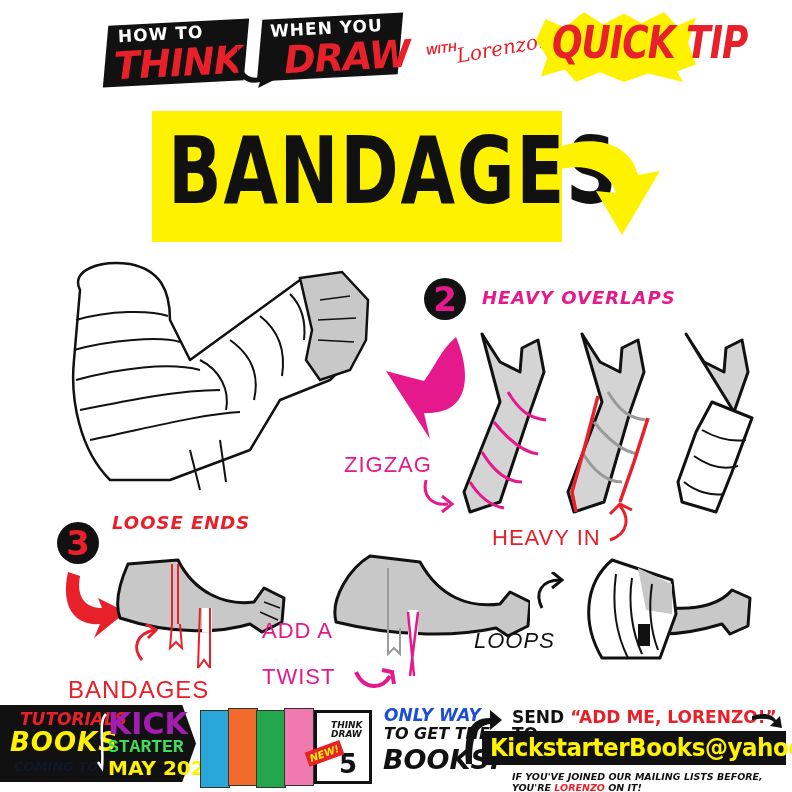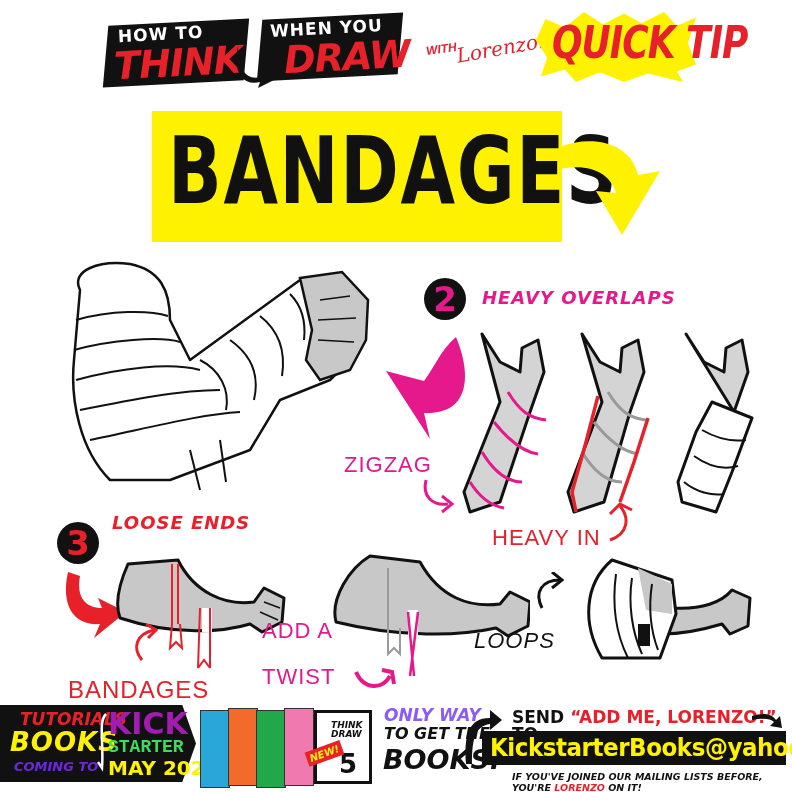--- a/index.html
+++ b/index.html
@@ -36,7 +36,7 @@
   .fb-green-sm { color: #3ddc5a; font-weight: 900; font-size: 18px; line-height: 1; font-family: "DejaVu Sans", sans-serif; }
   .fb-may { color: #fff200; font-weight: 900; font-size: 20px; line-height: 1; font-family: "DejaVu Sans", sans-serif; }
   .book { width: 30px; height: 78px; border: 1px solid #333; }
-  .only-red { color: #8b5cf6; font-weight: 900; font-style: italic; font-size: 17px; line-height: 1; font-family: "DejaVu Sans", sans-serif; }
+  .only-red { color: #1d4ed8; font-weight: 900; font-style: italic; font-size: 17px; line-height: 1; font-family: "DejaVu Sans", sans-serif; }
   .only-black { color: #111; font-weight: 900; font-style: italic; font-size: 16px; line-height: 1; font-family: "DejaVu Sans", sans-serif; }
   .only-big { color: #111; font-weight: 900; font-style: italic; font-size: 27px; line-height: 1; font-family: "DejaVu Sans", sans-serif; }
   .send-line { font-weight: 900; font-size: 17px; line-height: 1; font-family: "DejaVu Sans", sans-serif; color: #111; }

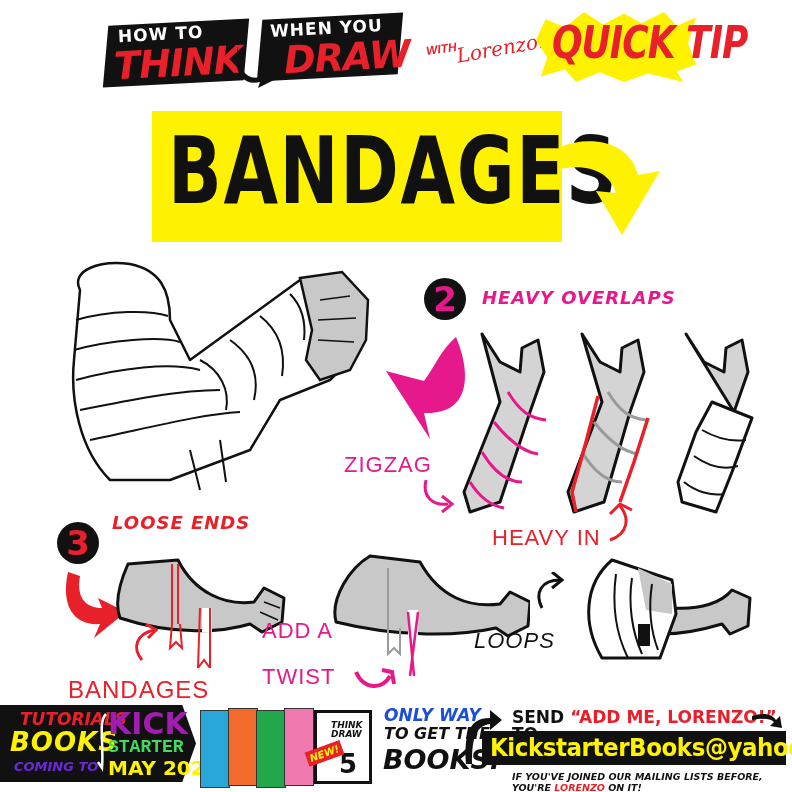--- a/index.html
+++ b/index.html
@@ -31,7 +31,7 @@
   .footer-banner { background: #111; clip-path: polygon(0 0, 93% 0, 100% 50%, 93% 100%, 0 100%); }
   .fb-red { color: #e8202a; font-weight: 900; font-style: italic; font-size: 17px; line-height: 1; font-family: "DejaVu Sans", sans-serif; }
   .fb-yellow { color: #fff200; font-weight: 900; font-style: italic; font-size: 26px; line-height: 1; letter-spacing: 1px; font-family: "DejaVu Sans", sans-serif; }
-  .fb-white { color: #6d28d9; font-weight: 900; font-style: italic; font-size: 13px; line-height: 1; font-family: "DejaVu Sans", sans-serif; }
+  .fb-white { color: #0f172a; font-weight: 900; font-style: italic; font-size: 13px; line-height: 1; font-family: "DejaVu Sans", sans-serif; }
   .fb-green { color: #a21caf; font-weight: 900; font-size: 30px; line-height: 0.9; font-family: "DejaVu Sans", sans-serif; }
   .fb-green-sm { color: #3ddc5a; font-weight: 900; font-size: 18px; line-height: 1; font-family: "DejaVu Sans", sans-serif; }
   .fb-may { color: #fff200; font-weight: 900; font-size: 20px; line-height: 1; font-family: "DejaVu Sans", sans-serif; }

